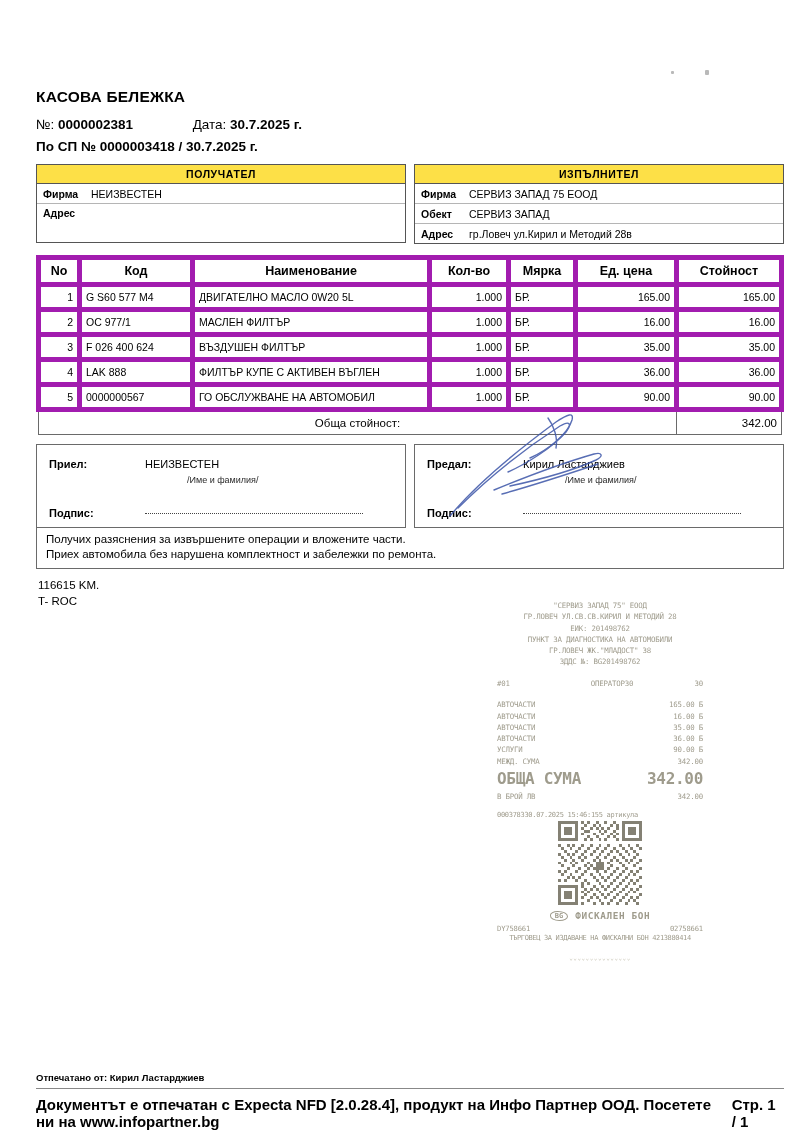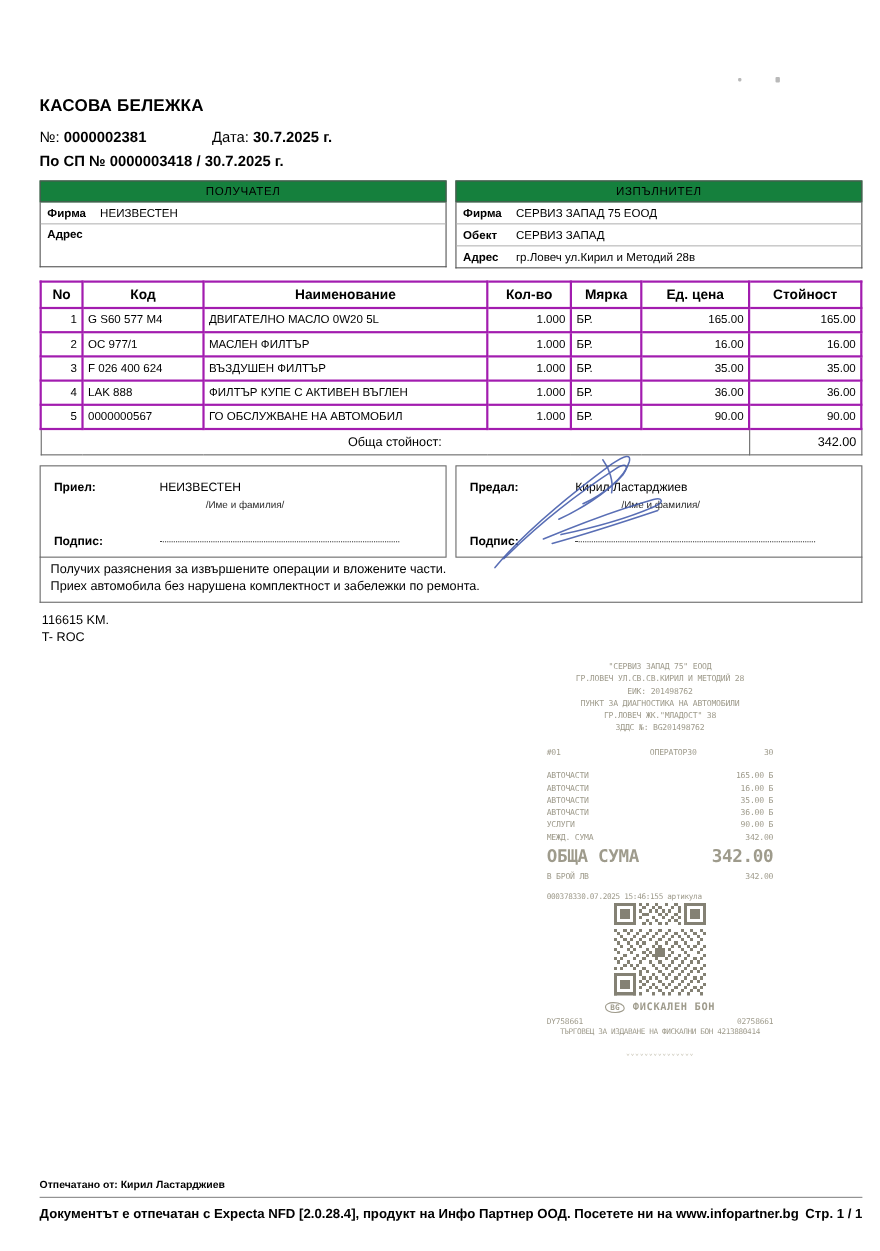--- a/index.html
+++ b/index.html
@@ -64,10 +64,10 @@
     border: 1px solid #555;
     text-align: center;
     font-size: 10.5px;
-    font-weight: normal;
+    font-weight: bold;
     letter-spacing: 0.6px;
     padding: 3px 0 3px 0;
-    background: #15803d;
+    background: #fde047;
   }
   .party-body {
     border: 1px solid #555;

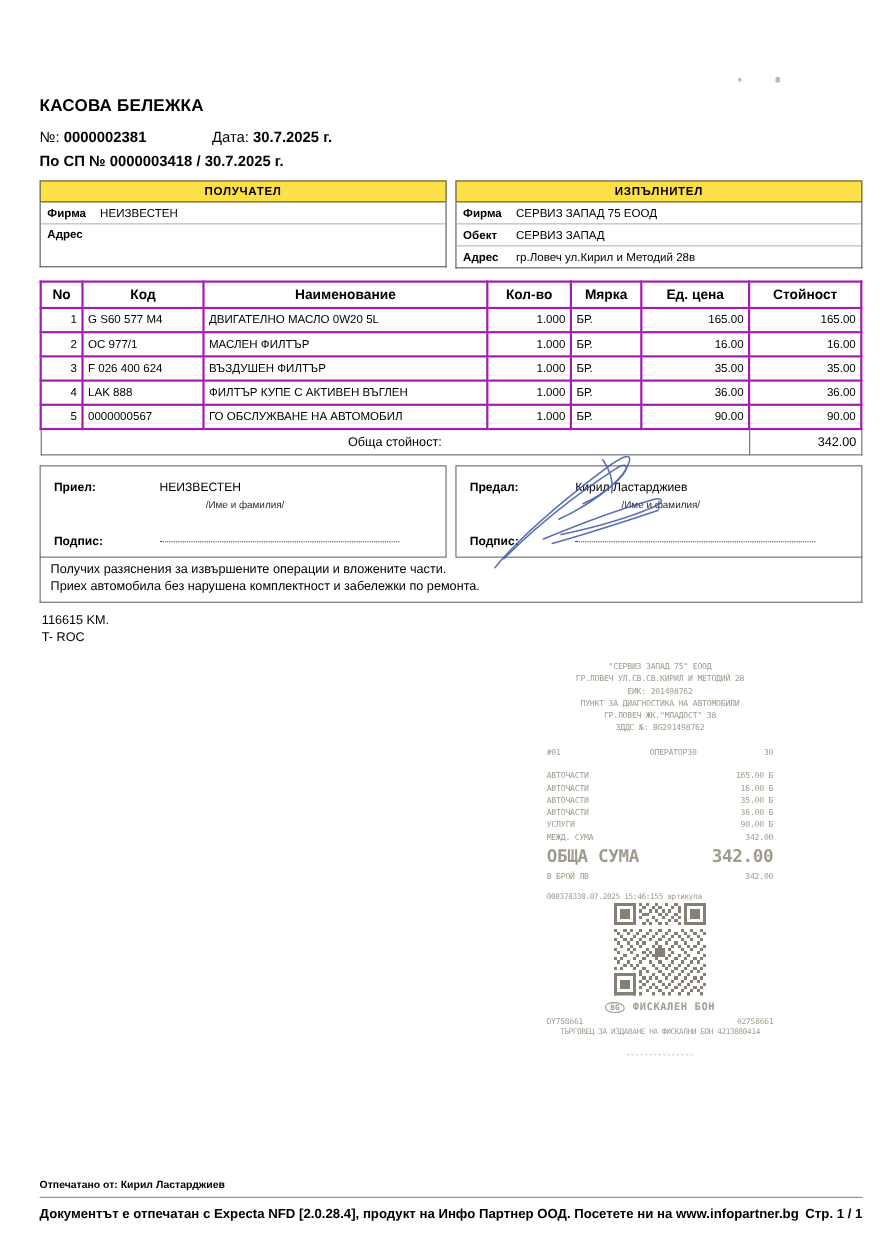--- a/index.html
+++ b/index.html
@@ -104,7 +104,7 @@
     table-layout: fixed;
   }
   .items th, .items td {
-    border: 2px solid #a21caf;
+    border: 5px solid #a21caf;
     font-size: 10.5px;
     padding: 3px 4px;
     vertical-align: middle;

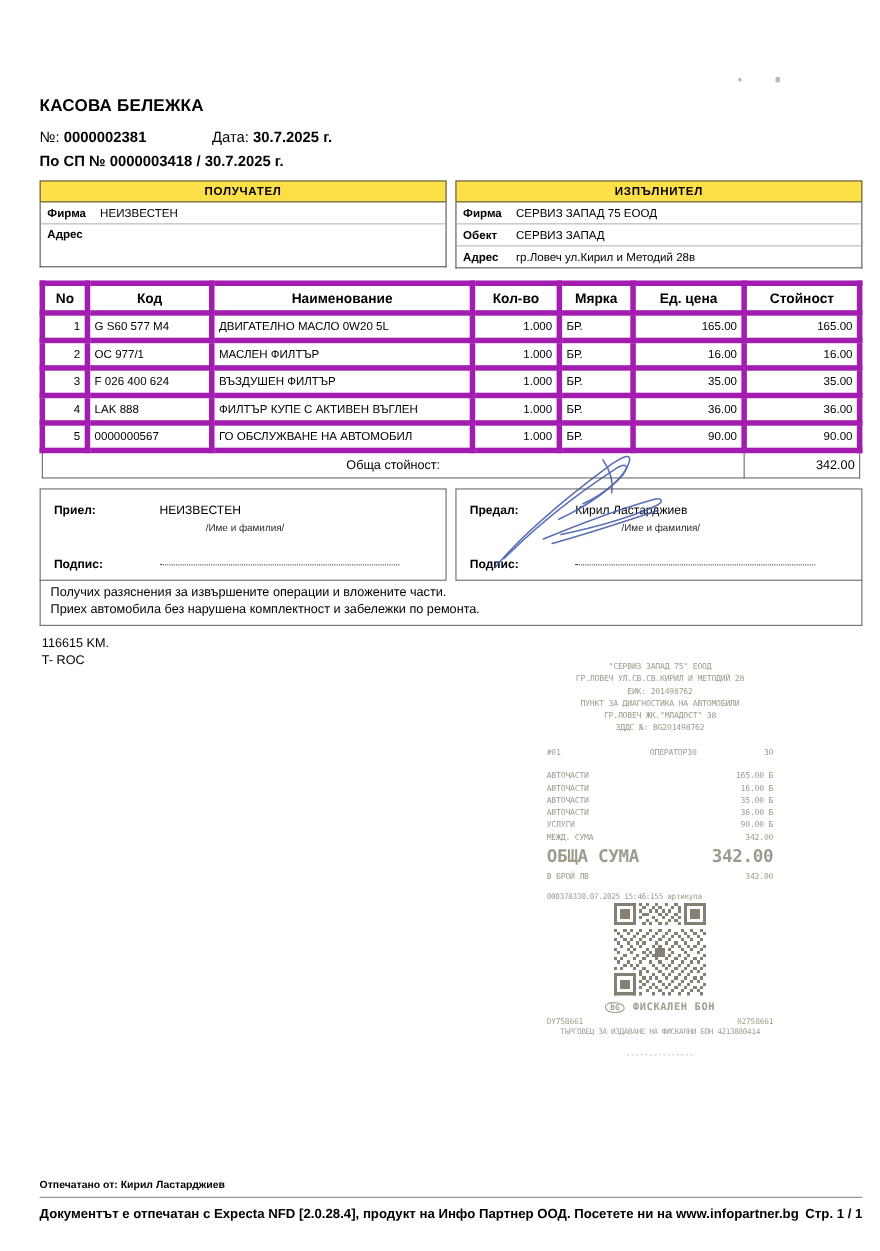--- a/index.html
+++ b/index.html
@@ -314,7 +314,7 @@
     display: flex;
     justify-content: space-between;
     align-items: baseline;
-    font-size: 12px;
+    font-size: 15px;
     font-weight: bold;
     padding-top: 7px;
   }

